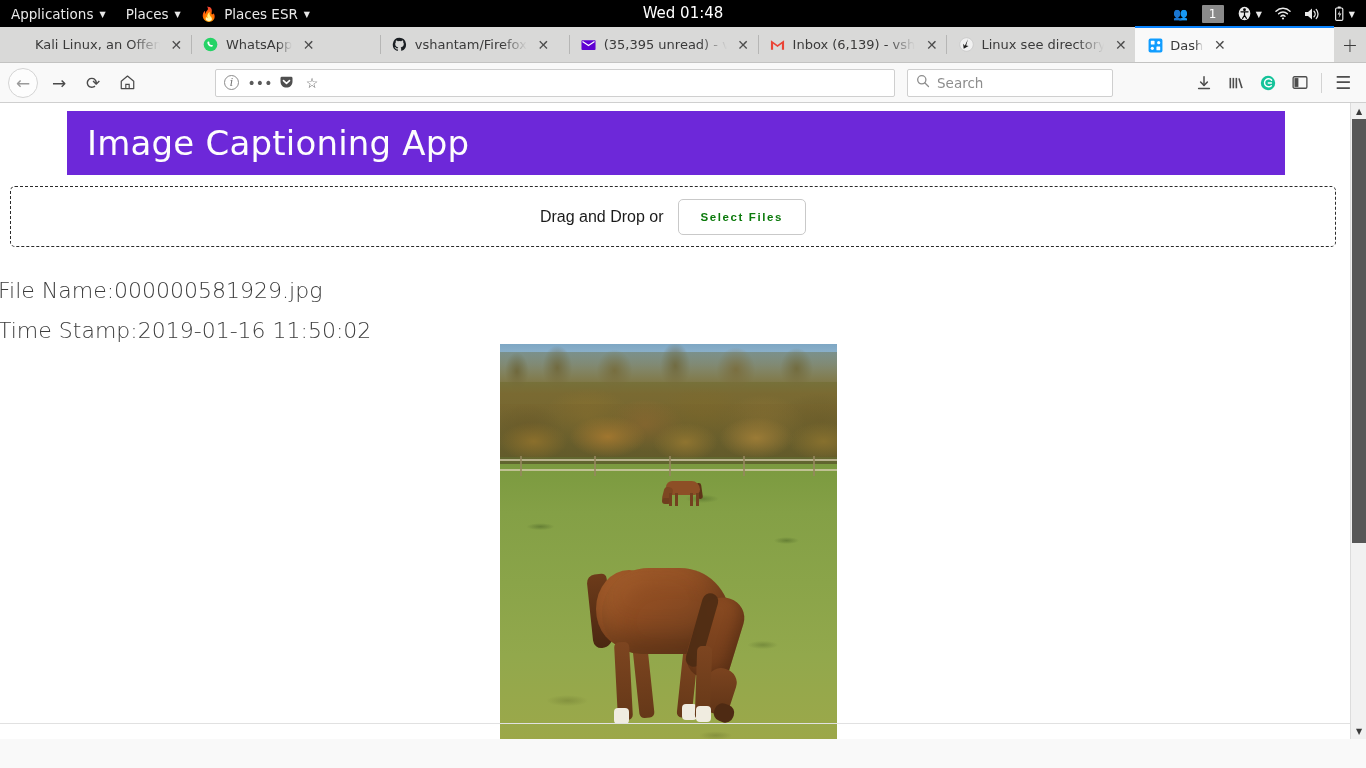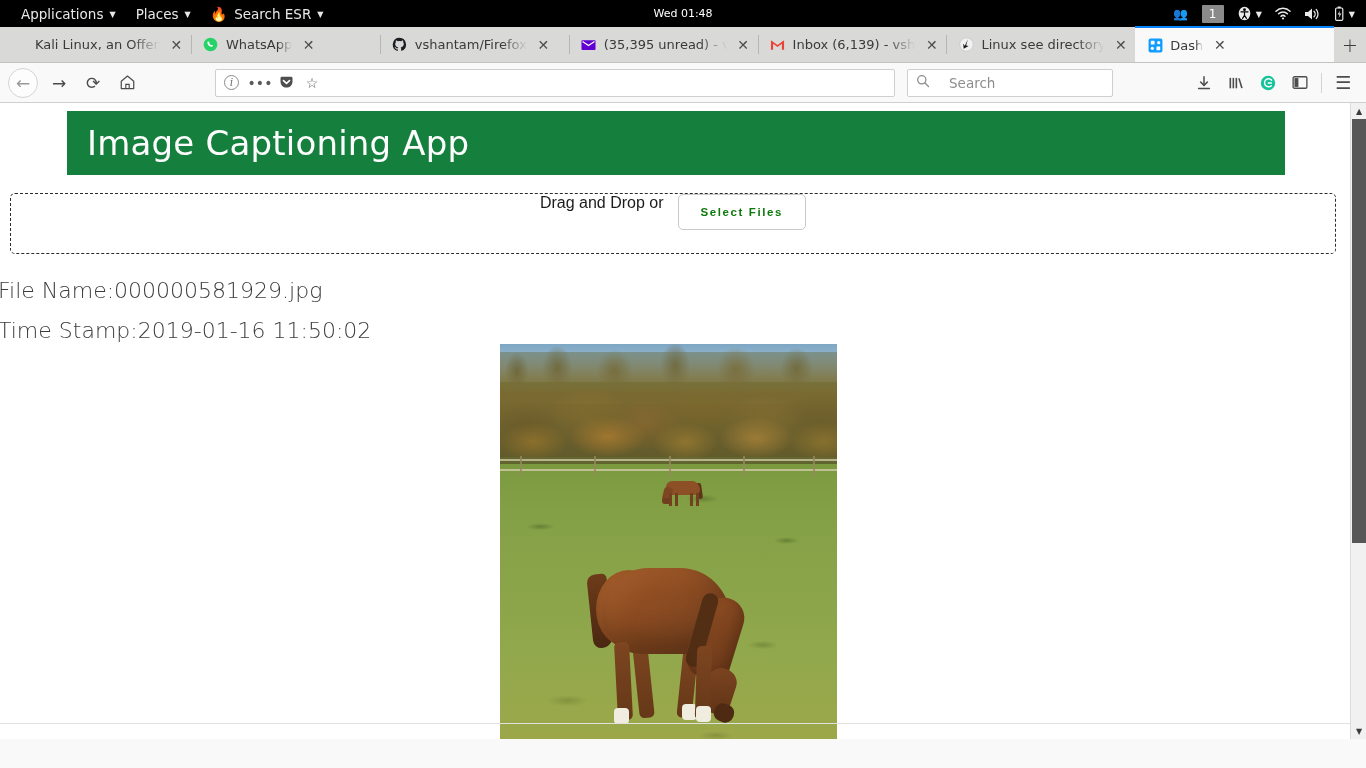--- a/index.html
+++ b/index.html
@@ -25,7 +25,7 @@
     padding: 0 10px; height: 27px; color: #e8e8e8;
     white-space: nowrap;
   }
-  .panel-item:first-child { padding-left: 21px; }
+  .panel-item:first-child { padding-left: 11px; }
   .caret { font-size: 8px; line-height: 1; position: relative; top: 1px; }
   #panel-clock {
     position: absolute; left: 0; right: 0; top: 0;

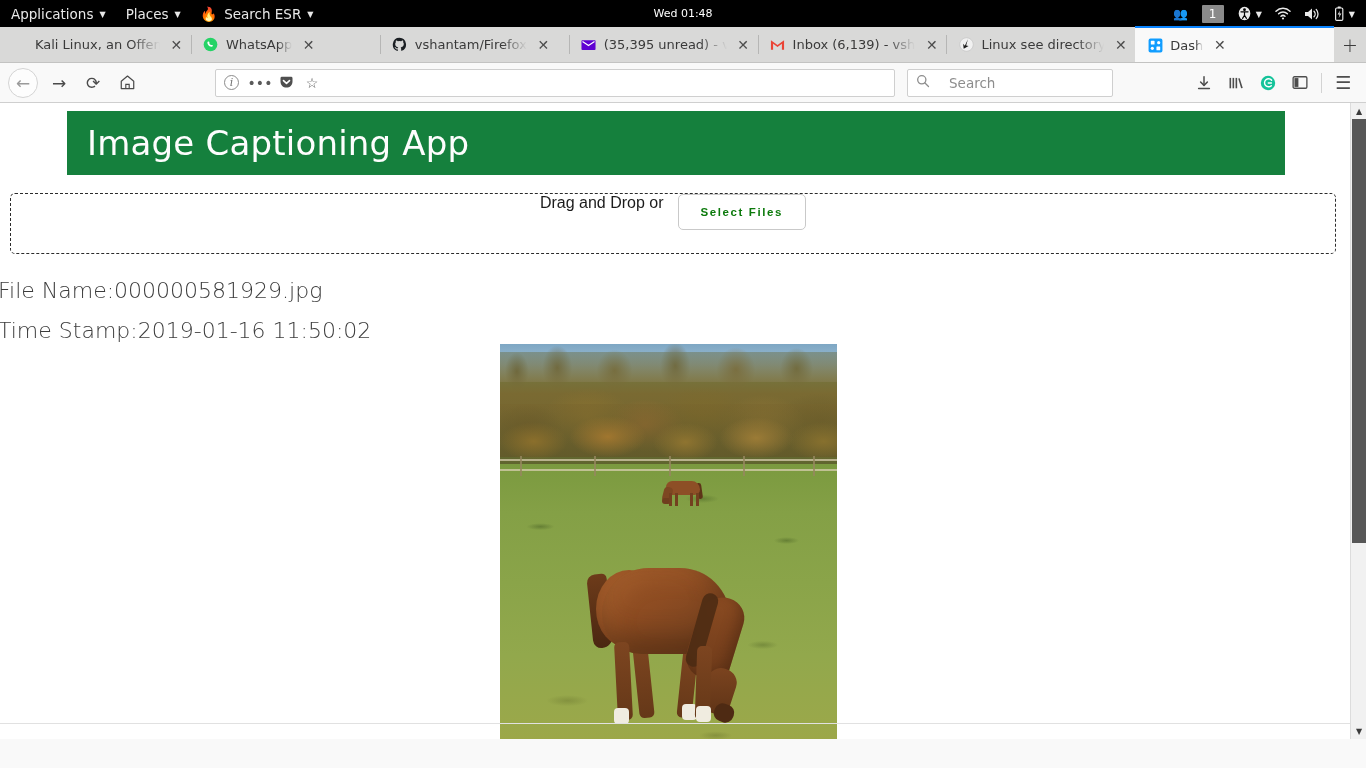--- a/index.html
+++ b/index.html
@@ -458,7 +458,7 @@
   </div>
   <div class="panel-item">
     <span style="font-size:14px;">🔥</span>
-    <span>Search ESR</span>
+    <span>Places ESR</span>
     <span class="caret">▼</span>
   </div>
 

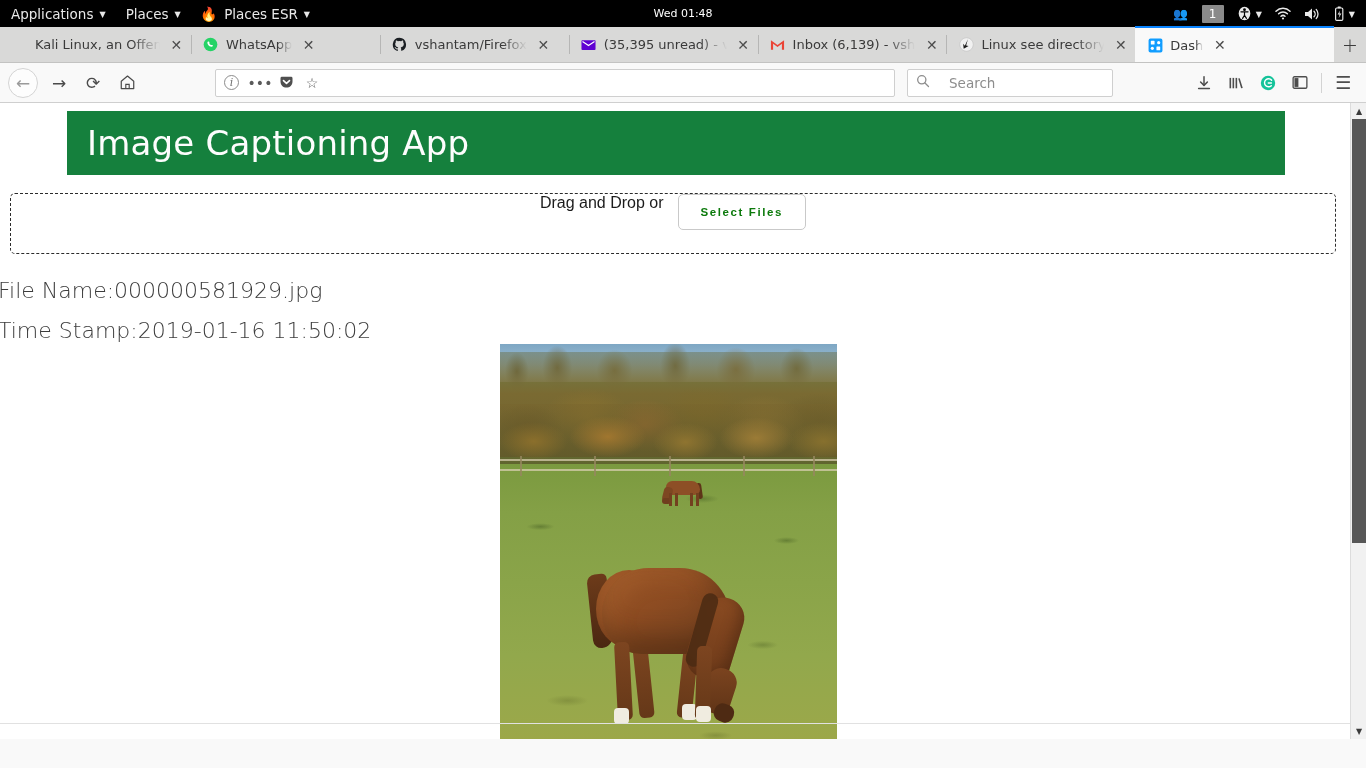--- a/index.html
+++ b/index.html
@@ -30,7 +30,7 @@
   #panel-clock {
     position: absolute; left: 0; right: 0; top: 0;
     height: 27px; line-height: 27px;
-    text-align: center; font-size: 11px; color: #fff;
+    text-align: center; font-size: 15px; color: #fff;
     pointer-events: none;
   }
   #panel-right {

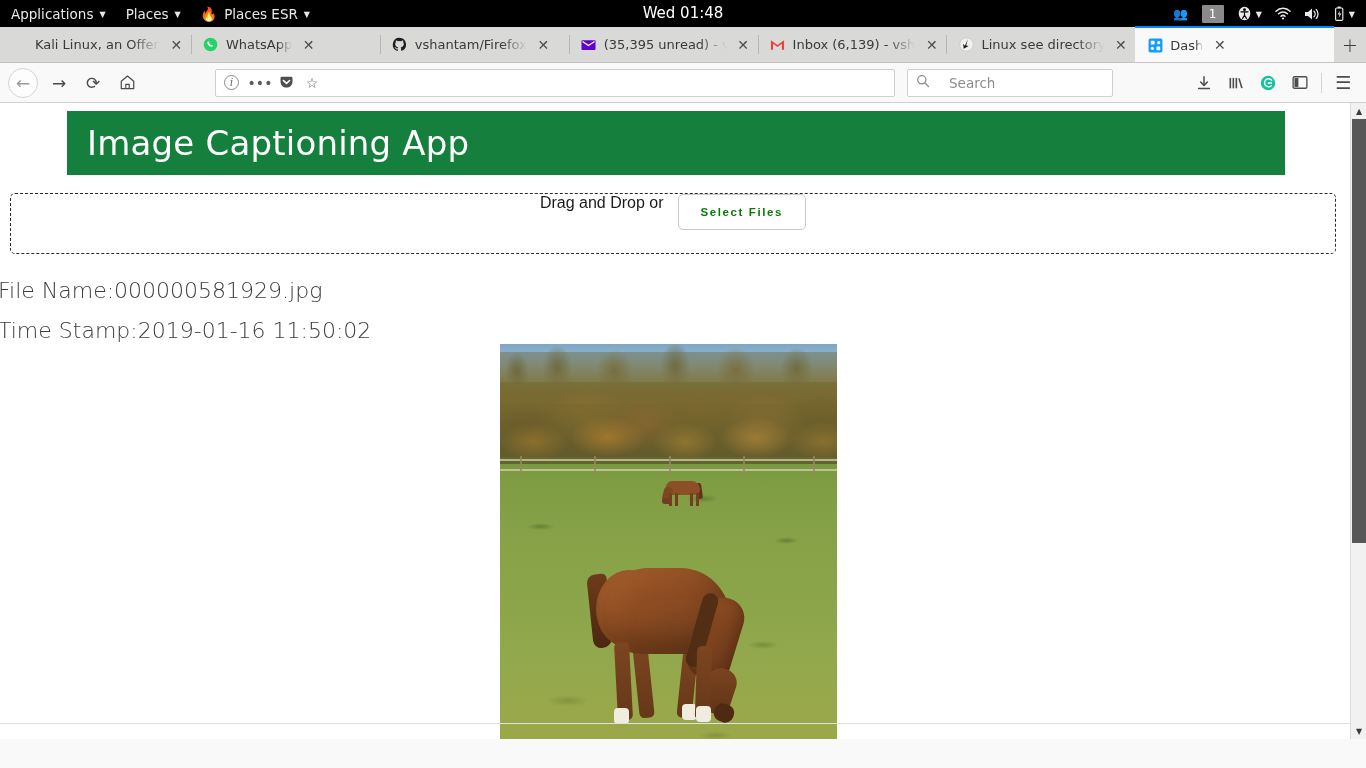--- a/index.html
+++ b/index.html
@@ -171,7 +171,7 @@
     margin-left: 10px;
     background: #fff; border: 1px solid #cfcfcf; border-radius: 2px;
     display: flex; align-items: center; padding: 0 8px;
-    font-size: 13.5px; color: #8d8d8d; gap: 19px;
+    font-size: 13.5px; color: #8d8d8d; gap: 7px;
   }
   #navbar-right {
     margin-left: auto; display: flex; align-items: center; gap: 2px;

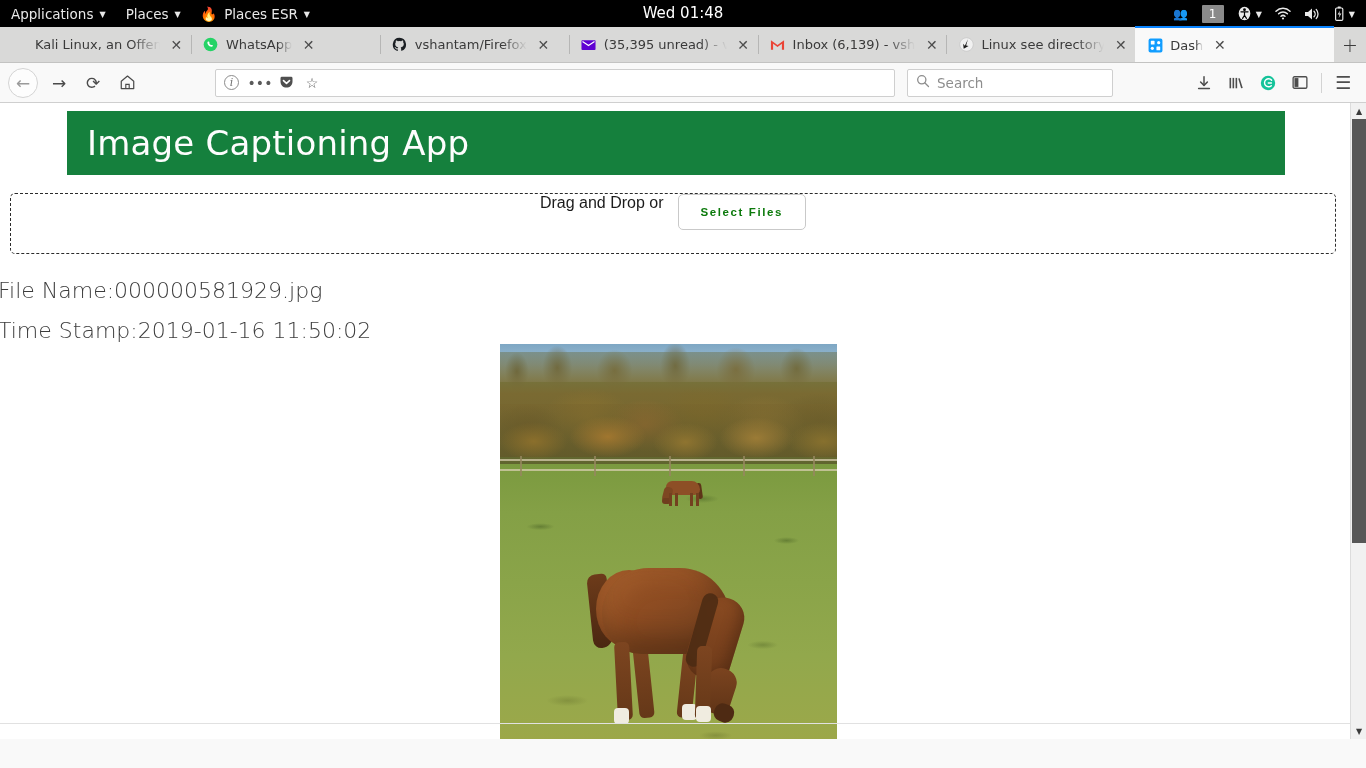--- a/index.html
+++ b/index.html
@@ -199,7 +199,7 @@
     position: absolute;
     left: 67px; top: 8px;
     width: 1218px; height: 64px;
-    background: #15803d;
+    background: #6d28d9;
     display: flex; align-items: center;
     padding-left: 20px;
   }

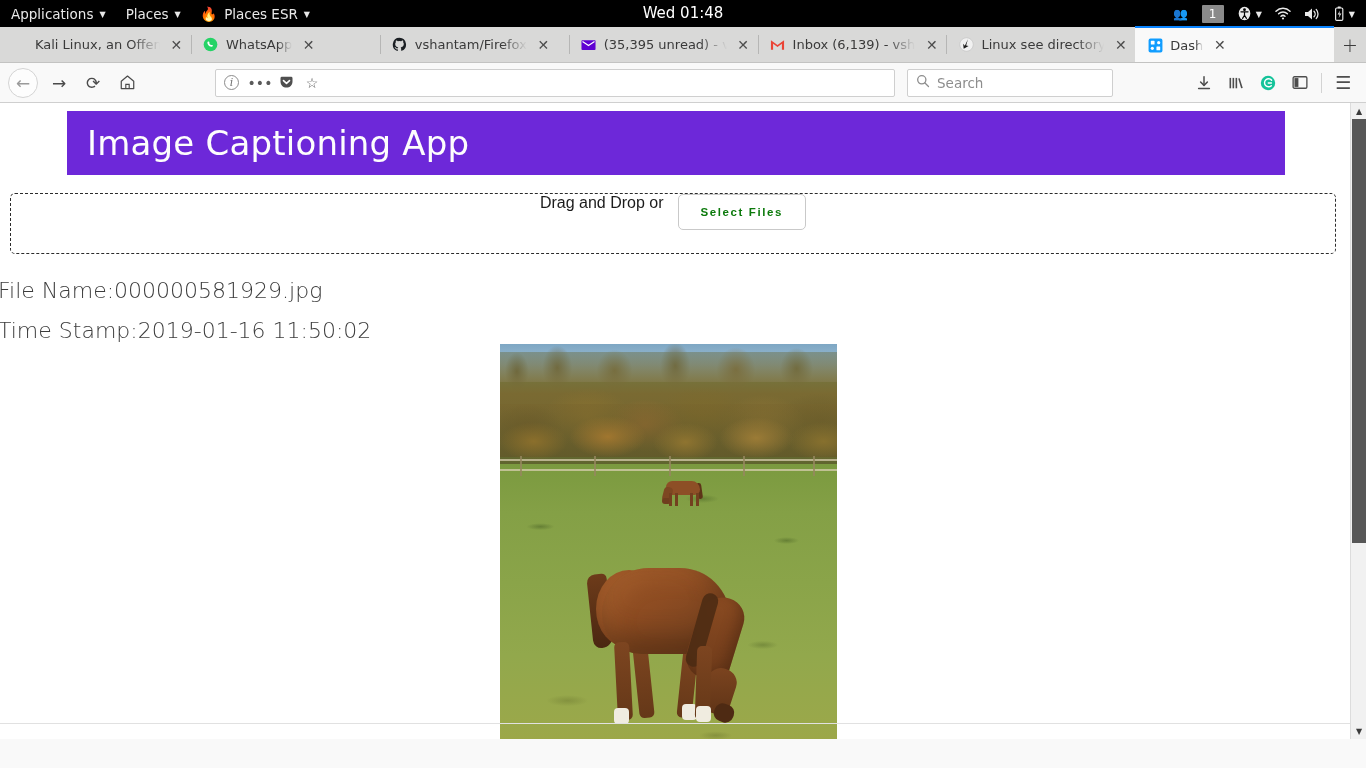--- a/index.html
+++ b/index.html
@@ -211,11 +211,11 @@
   }
   #dropzone {
     position: absolute;
-    left: 10px; top: 90px;
+    left: 10px; top: 83px;
     width: 1326px; height: 61px;
     border: 1px dashed #2b2b2b;
     border-radius: 5px;
-    display: flex; align-items: flex-start; justify-content: center;
+    display: flex; align-items: center; justify-content: center;
     gap: 4px;
   }
   #dropzone-text {

